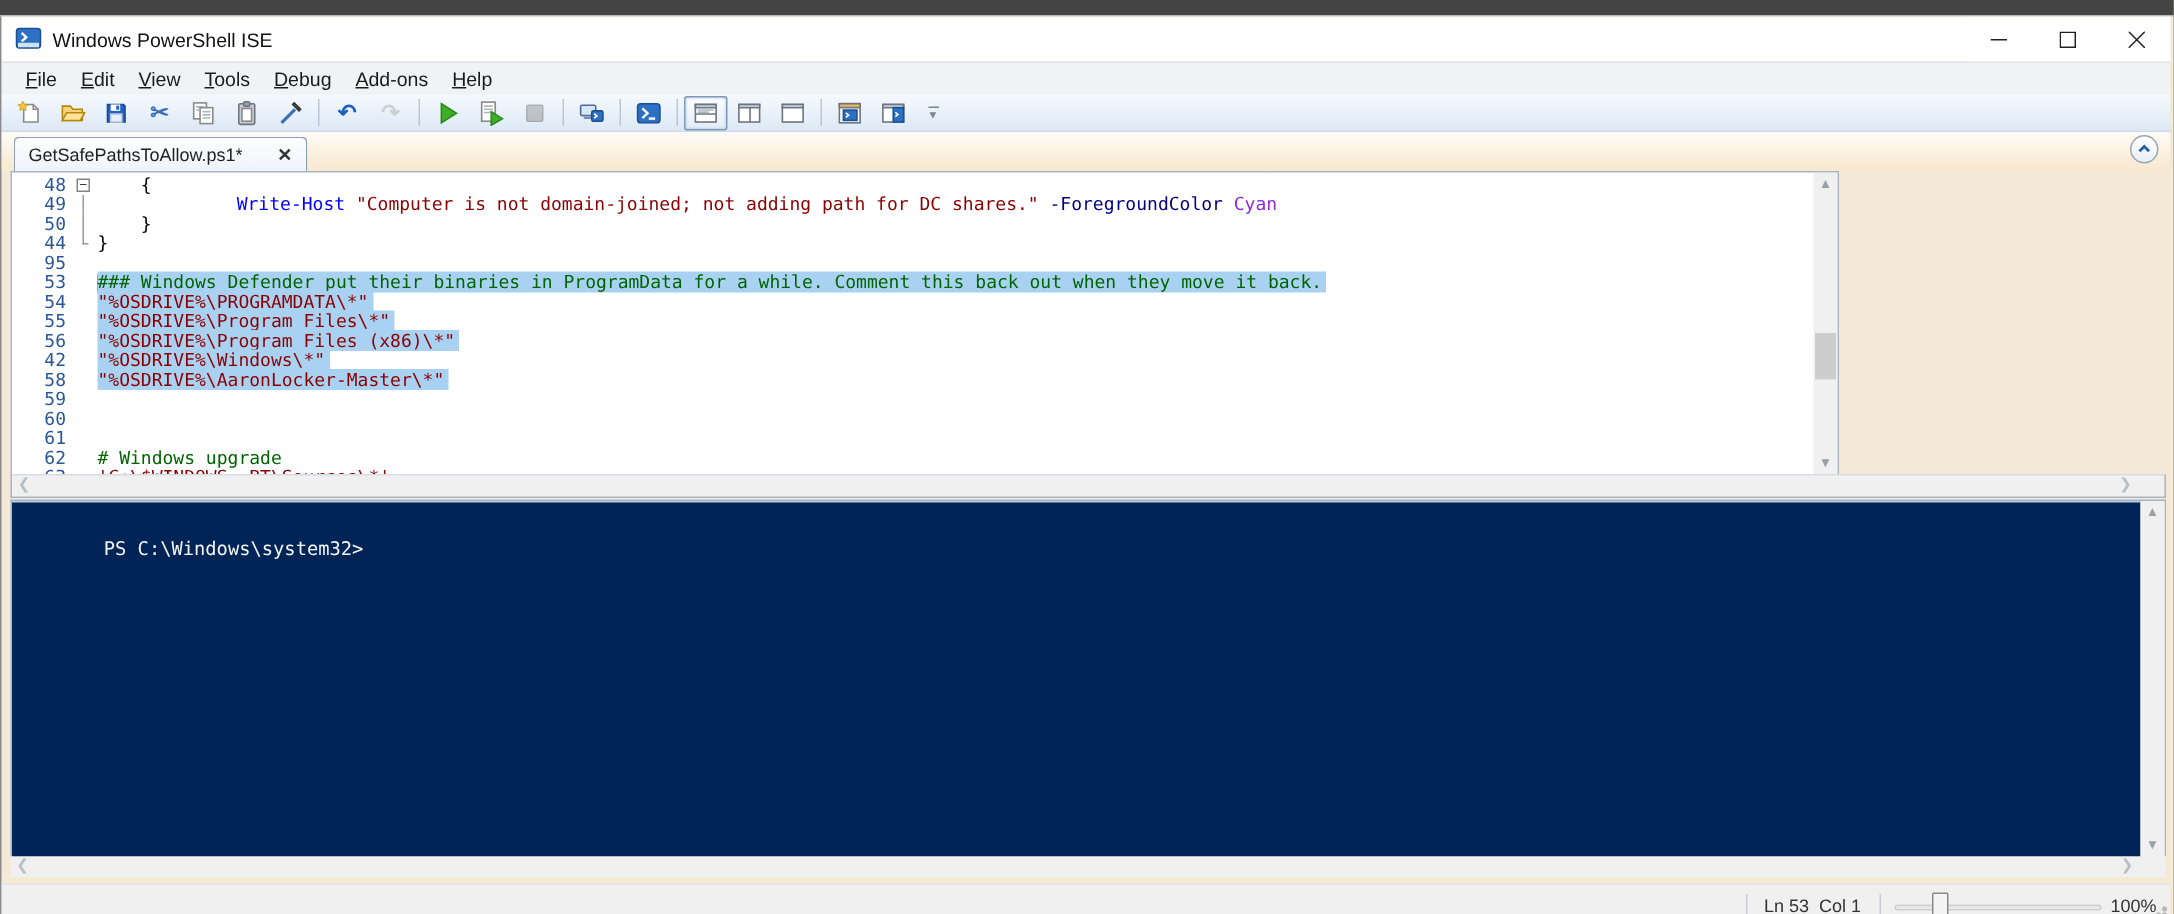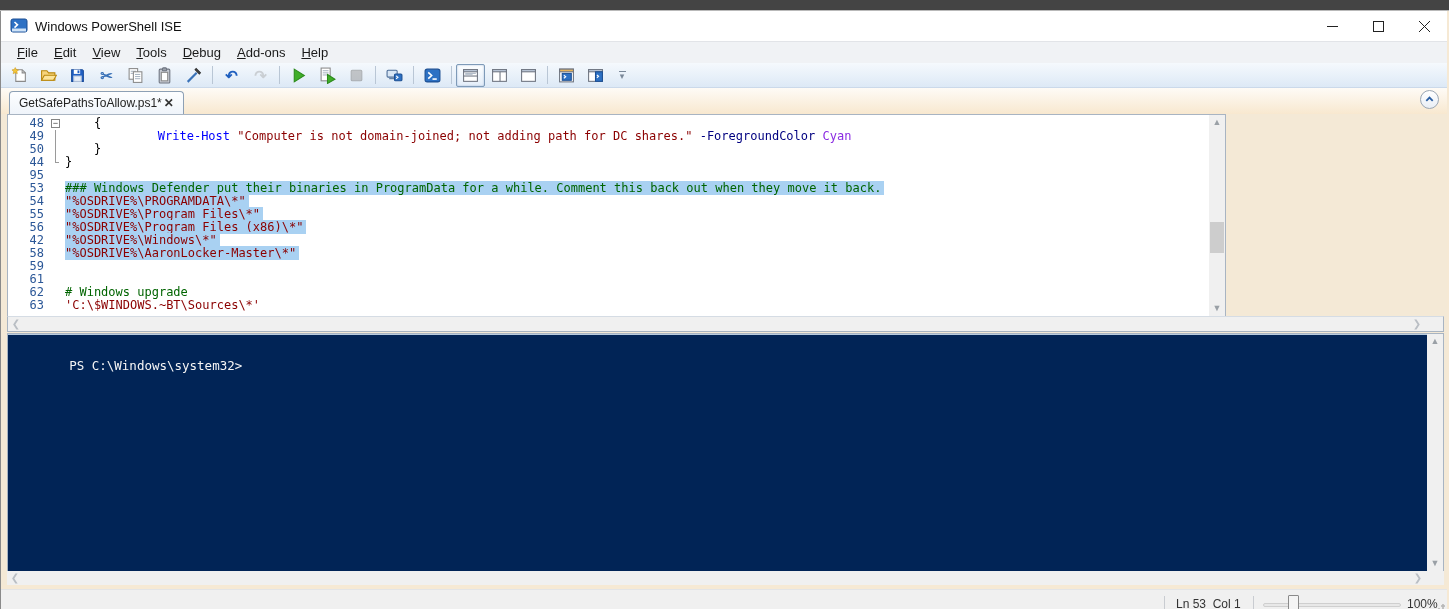--- a/index.html
+++ b/index.html
@@ -39,7 +39,7 @@
     background:linear-gradient(#FEFBF6,#F8E8CF); }
   .file-tab { position:absolute; left:8px; top:3px; height:23px; min-width:168px;
     background:linear-gradient(#FDFEFF,#EFF4FA); border:1px solid #8DA0B5; border-bottom:none;
-    border-radius:4px 4px 0 0; display:flex; align-items:center; padding:0 9px; gap:2px;justify-content:flex-end; }
+    border-radius:4px 4px 0 0; display:flex; align-items:center; padding:0 9px; gap:23px;justify-content:flex-end; }
   .file-tab-label { font-size:12px; color:#222; }
   .tab-close { font-size:12px; color:#333; font-weight:bold; cursor:default; }
   .round-btn { position:absolute; right:8px; top:2px; width:19px; height:19px; border-radius:50%;

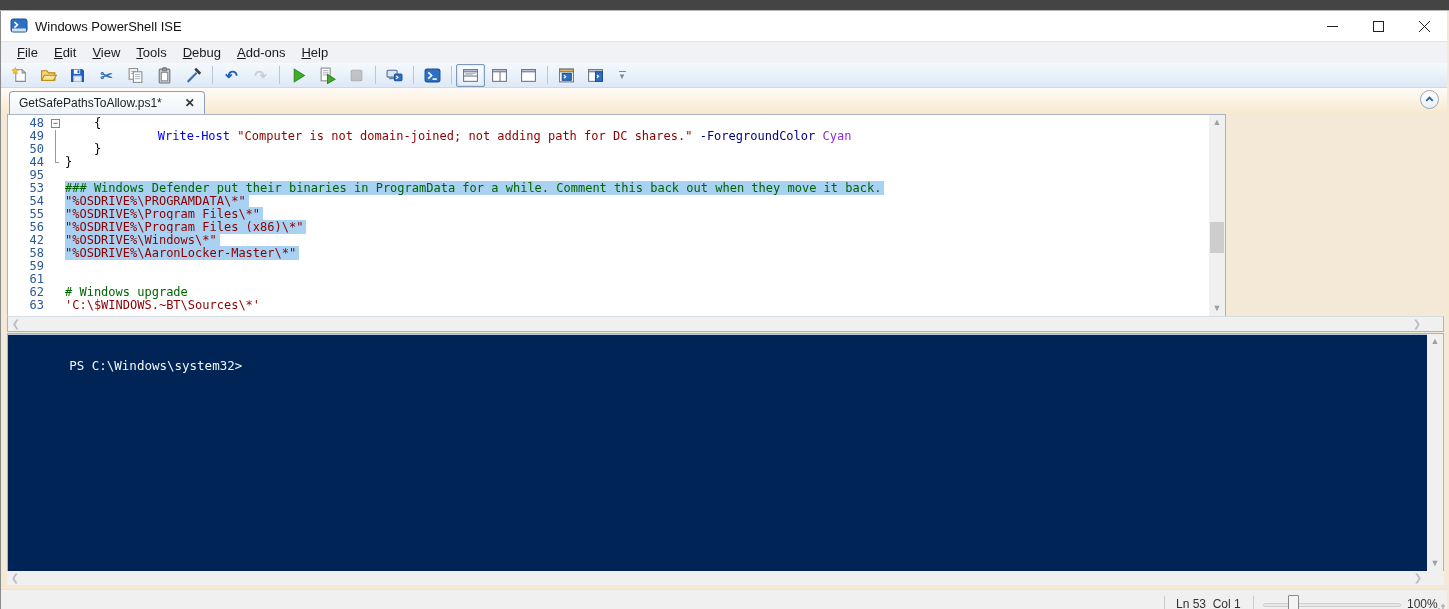--- a/index.html
+++ b/index.html
@@ -346,6 +346,7 @@
         <div class="row"><span class="ln">42</span><span class="fold"></span><span class="code"><span class="sel"><span class="tk-s">"%OSDRIVE%\Windows\*"</span></span></span></div>
         <div class="row"><span class="ln">58</span><span class="fold"></span><span class="code"><span class="sel"><span class="tk-s">"%OSDRIVE%\AaronLocker-Master\*"</span></span></span></div>
         <div class="row"><span class="ln">59</span><span class="fold"></span><span class="code"></span></div>
+        <div class="row"><span class="ln">60</span><span class="fold"></span><span class="code"></span></div>
         <div class="row"><span class="ln">61</span><span class="fold"></span><span class="code"></span></div>
         <div class="row"><span class="ln">62</span><span class="fold"></span><span class="code"><span class="tk-m"># Windows upgrade</span></span></div>
         <div class="row"><span class="ln">63</span><span class="fold"></span><span class="code"><span class="tk-s">'C:\$WINDOWS.~BT\Sources\*'</span></span></div>

